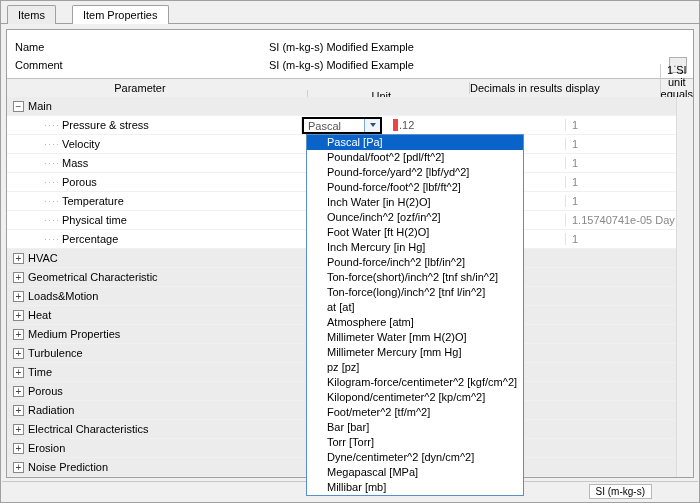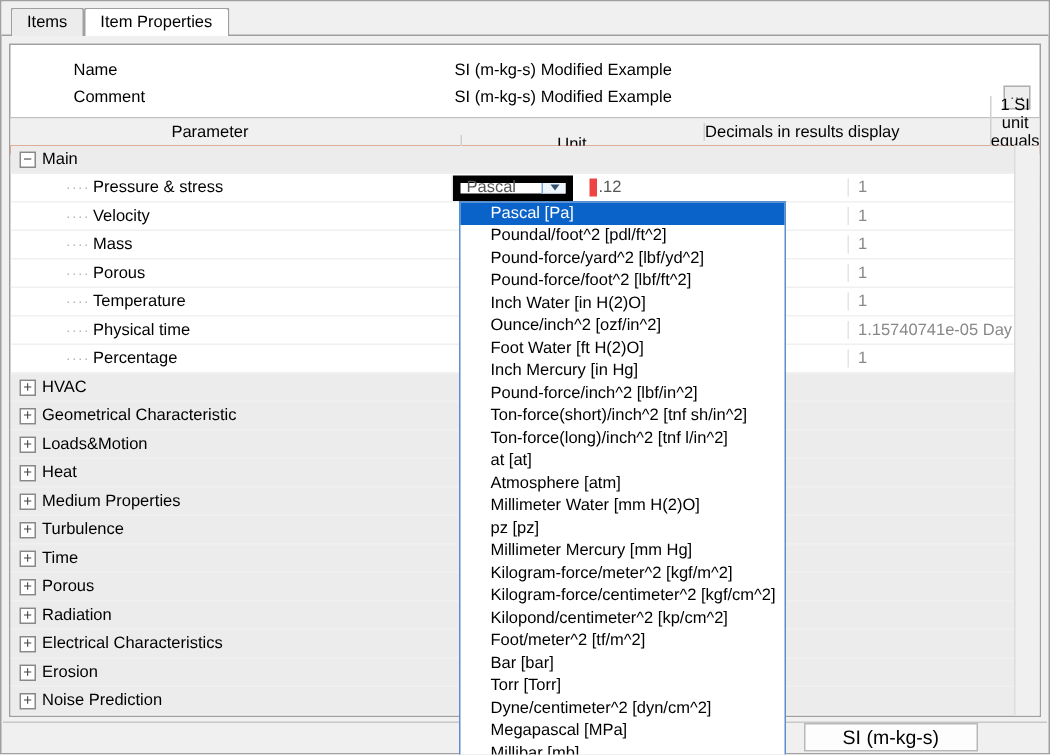--- a/index.html
+++ b/index.html
@@ -35,7 +35,7 @@
     border: 1px solid #a0a0a0;
     border-bottom: none;
     background: #ececec;
-    margin-right: 0;
+    margin-right: 16px;
     position: relative;
     top: 1px;
     border-radius: 2px 2px 0 0;

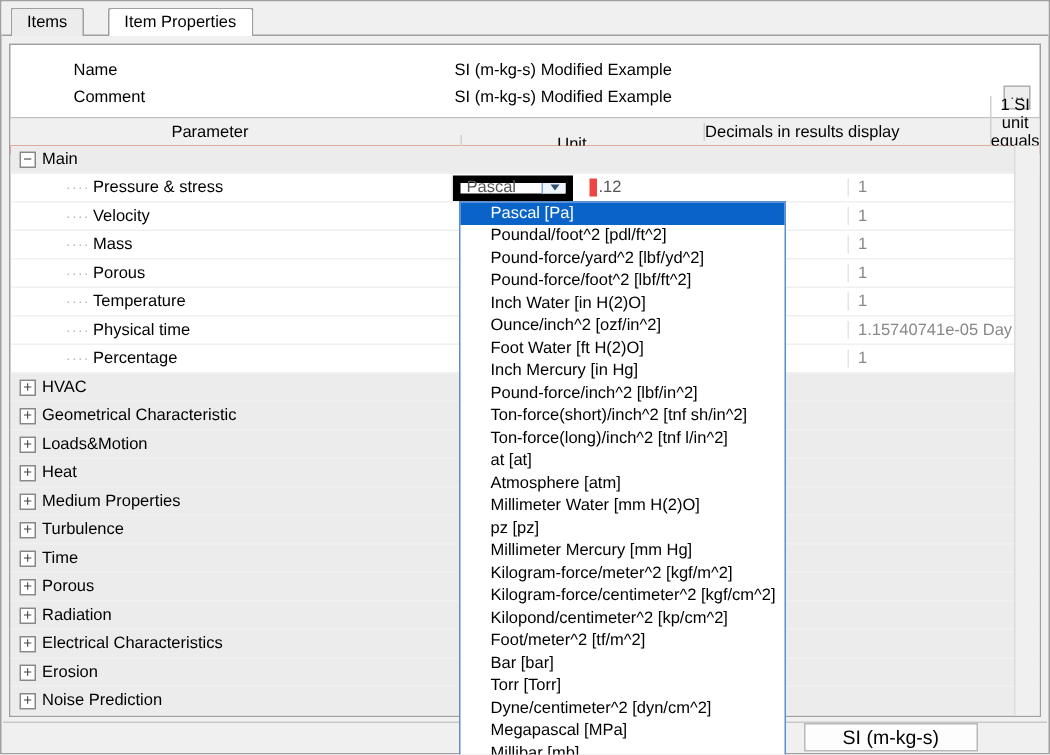--- a/index.html
+++ b/index.html
@@ -67,7 +67,6 @@
   }
   .info-label {
     width: 254px;
-    margin-left: 34px;
   }
   .info-val {
     flex: 1;

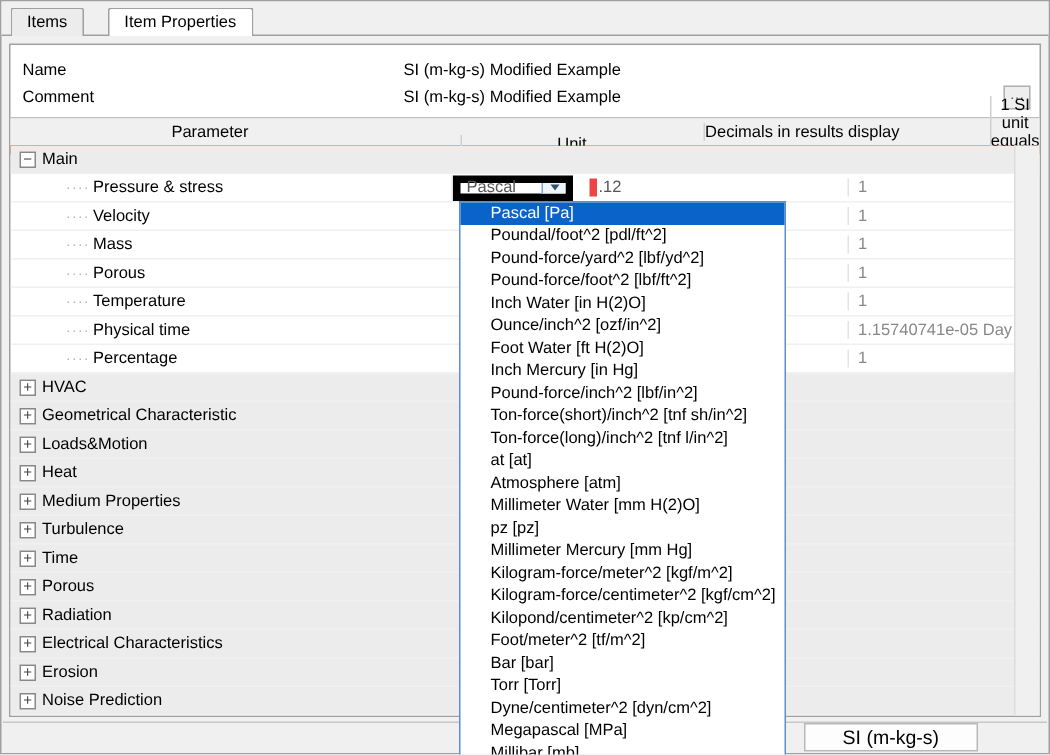--- a/index.html
+++ b/index.html
@@ -152,11 +152,11 @@
     position: relative;
     width: 80px;
     height: 17px;
-    border: 5px solid #000000;
+    border: 2px solid #000000;
     background: #fff;
     box-sizing: border-box;
     display: flex;
-    align-items: center;
+    align-items: flex-end;
     margin-left: -2px;
   }
   .combo-text {

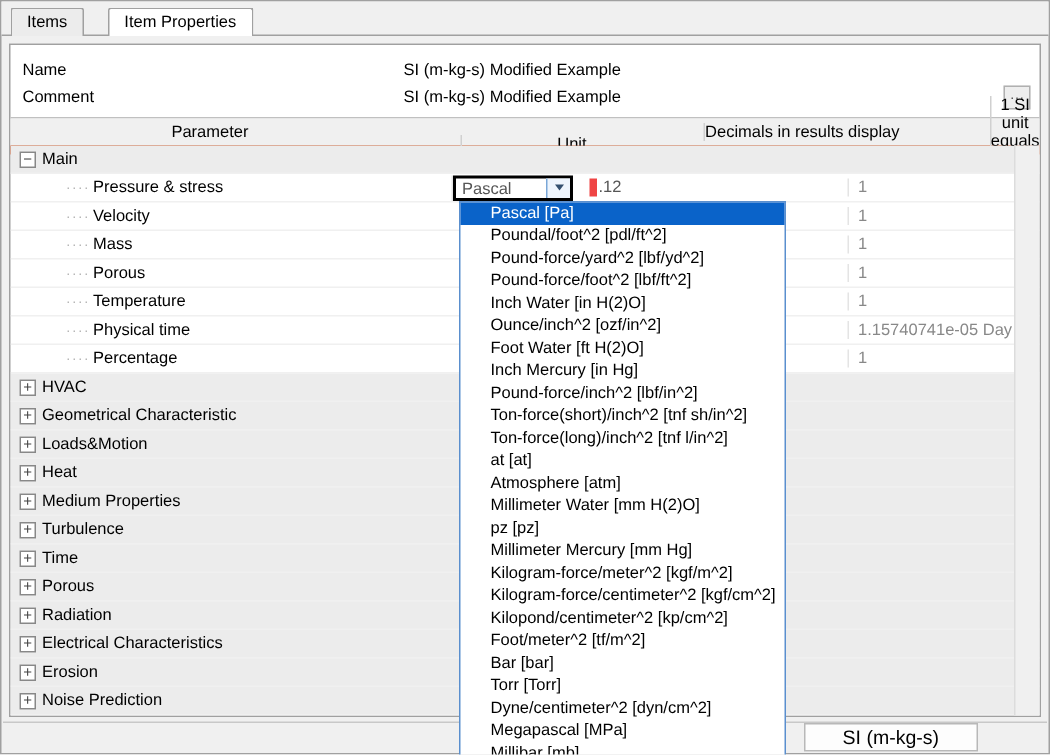--- a/index.html
+++ b/index.html
@@ -478,8 +478,8 @@
         <div class="dd-item">at [at]</div>
         <div class="dd-item">Atmosphere [atm]</div>
         <div class="dd-item">Millimeter Water [mm H(2)O]</div>
+        <div class="dd-item">Millimeter Mercury [mm Hg]</div>
         <div class="dd-item">pz [pz]</div>
-        <div class="dd-item">Millimeter Mercury [mm Hg]</div>
         <div class="dd-item">Kilogram-force/meter^2 [kgf/m^2]</div>
         <div class="dd-item">Kilogram-force/centimeter^2 [kgf/cm^2]</div>
         <div class="dd-item">Kilopond/centimeter^2 [kp/cm^2]</div>

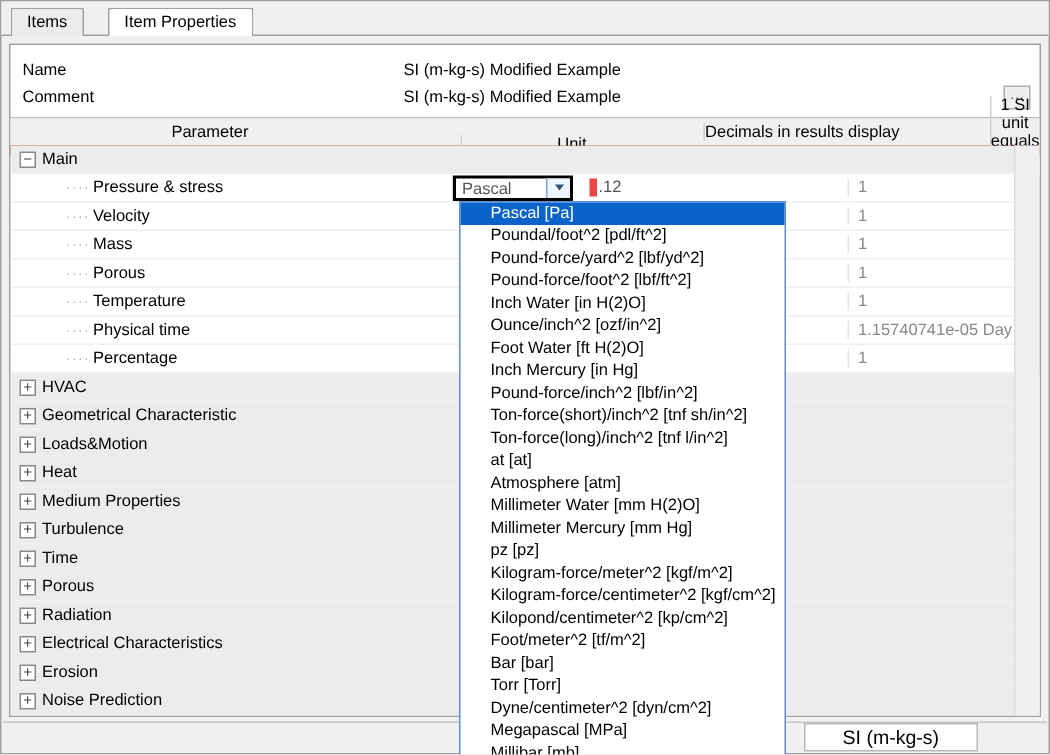--- a/index.html
+++ b/index.html
@@ -480,7 +480,6 @@
         <div class="dd-item">Millimeter Water [mm H(2)O]</div>
         <div class="dd-item">Millimeter Mercury [mm Hg]</div>
         <div class="dd-item">pz [pz]</div>
-        <div class="dd-item">Kilogram-force/meter^2 [kgf/m^2]</div>
         <div class="dd-item">Kilogram-force/centimeter^2 [kgf/cm^2]</div>
         <div class="dd-item">Kilopond/centimeter^2 [kp/cm^2]</div>
         <div class="dd-item">Foot/meter^2 [tf/m^2]</div>

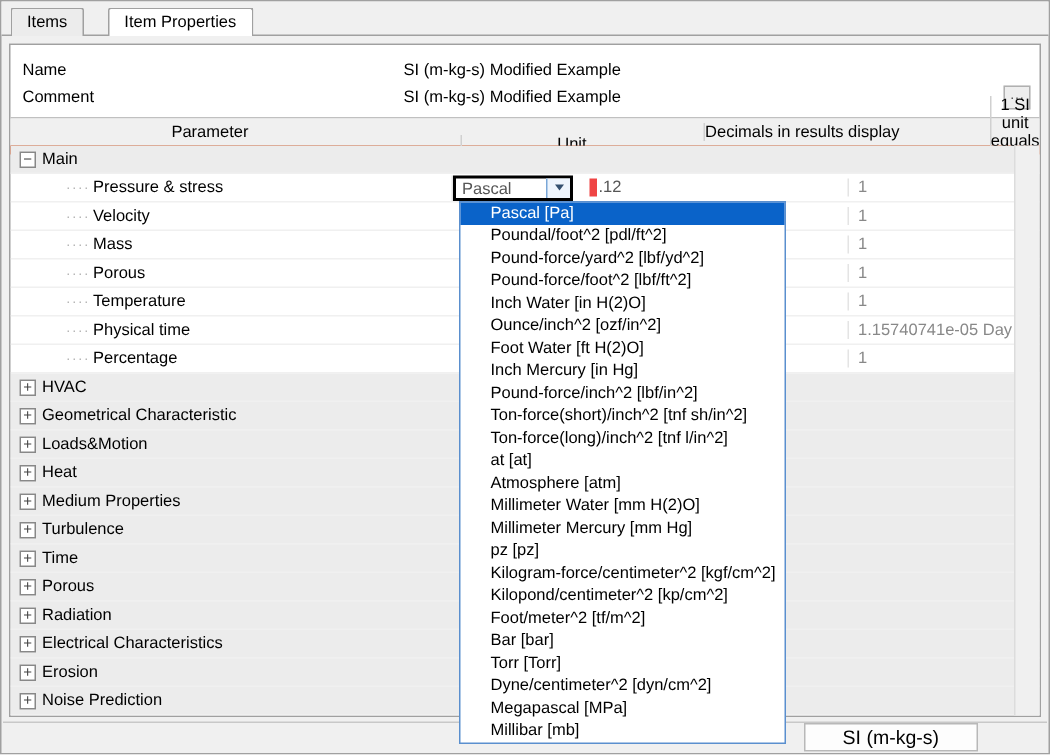--- a/index.html
+++ b/index.html
@@ -218,8 +218,8 @@
   .status-box {
     border: 1px solid #b8b8b8;
     background: #fdfdfd;
-    padding: 1px 25px;
-    font-size: 13px;
+    padding: 1px 6px;
+    font-size: 10px;
   }
 </style>
 </head>

